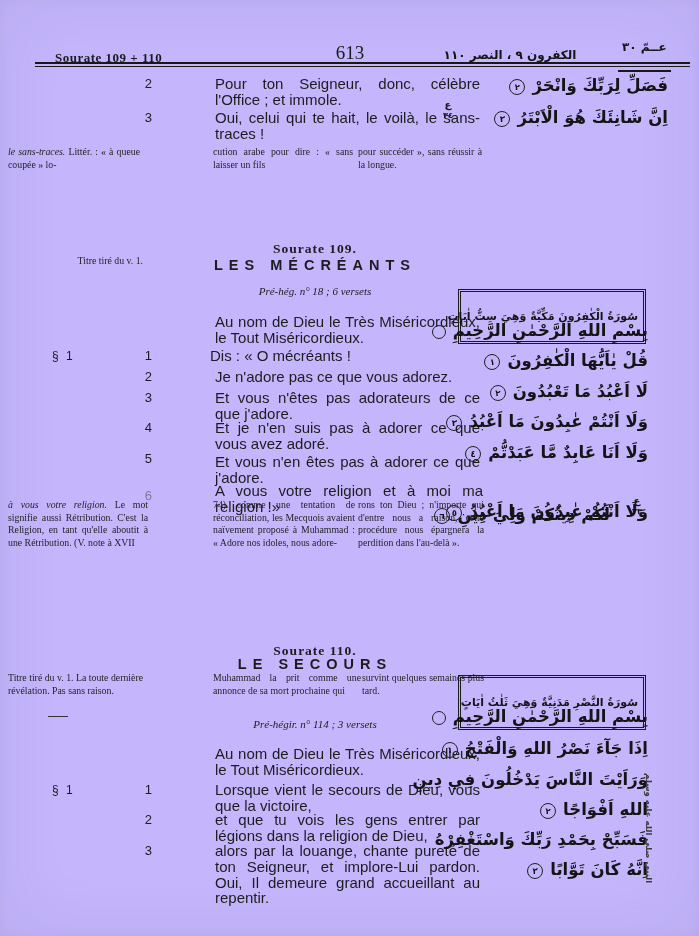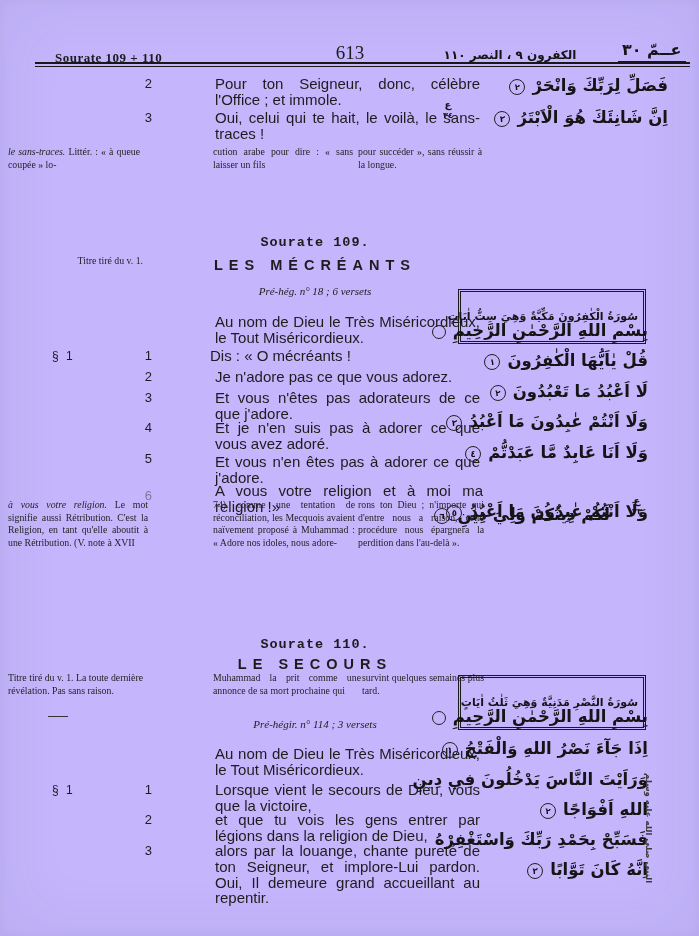--- a/index.html
+++ b/index.html
@@ -40,7 +40,7 @@
   .ruku{font-size:10px;line-height:10px;text-align:center;font-weight:700;}
   .ruku .n{font-size:8px;display:block;margin-top:1px;}
   .vnote{writing-mode:vertical-rl;font-size:8.5px;line-height:9px;color:#3a3a3a;letter-spacing:1px;height:155px;font-weight:700;}
-  .juz{font-size:16px;border-bottom:2.5px solid #181818;padding:0 4px 2px 4px;text-align:center;}
+  .juz{font-size:12px;border-bottom:2.5px solid #181818;padding:0 4px 16px 4px;text-align:center;}
 </style>
 </head>
 <body>

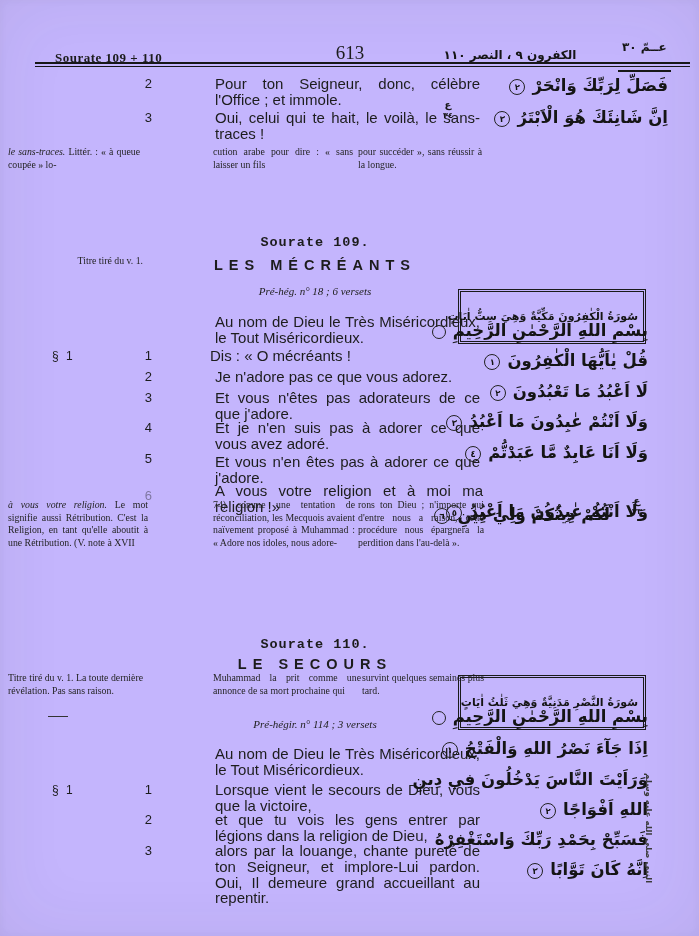--- a/index.html
+++ b/index.html
@@ -16,7 +16,7 @@
   .faint{opacity:.42;}
   .secmark{font-size:12px;letter-spacing:2px;}
   
-  .h-serif{font-family:Liberation Mono, monospace;font-weight:700;}
+  .h-serif{font-family:Liberation Serif, serif;font-weight:700;margin-top:6px;}
   .surah-head{font-size:13.5px;font-weight:700;letter-spacing:1px;text-align:center;}
   .surah-title{font-size:14.5px;font-weight:700;letter-spacing:6px;text-align:center;}
   .subtitle{font-family:"Liberation Serif",serif;font-style:italic;font-size:11px;text-align:center;color:#222;}

